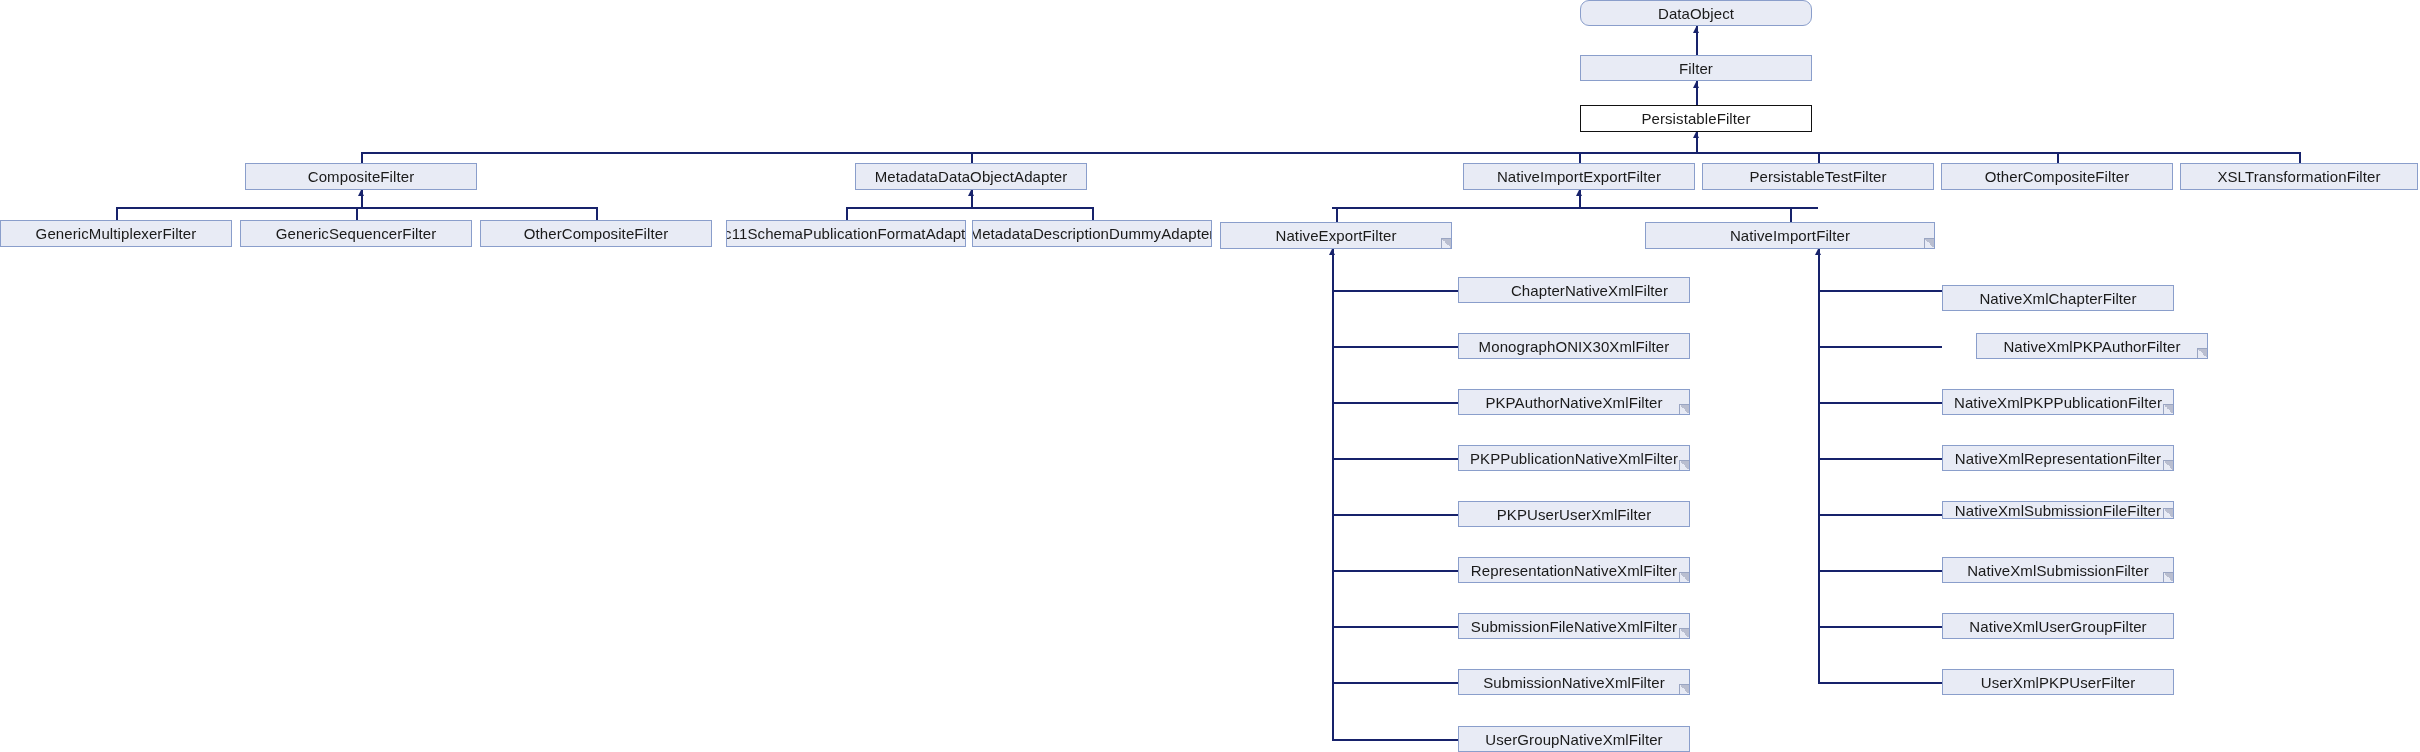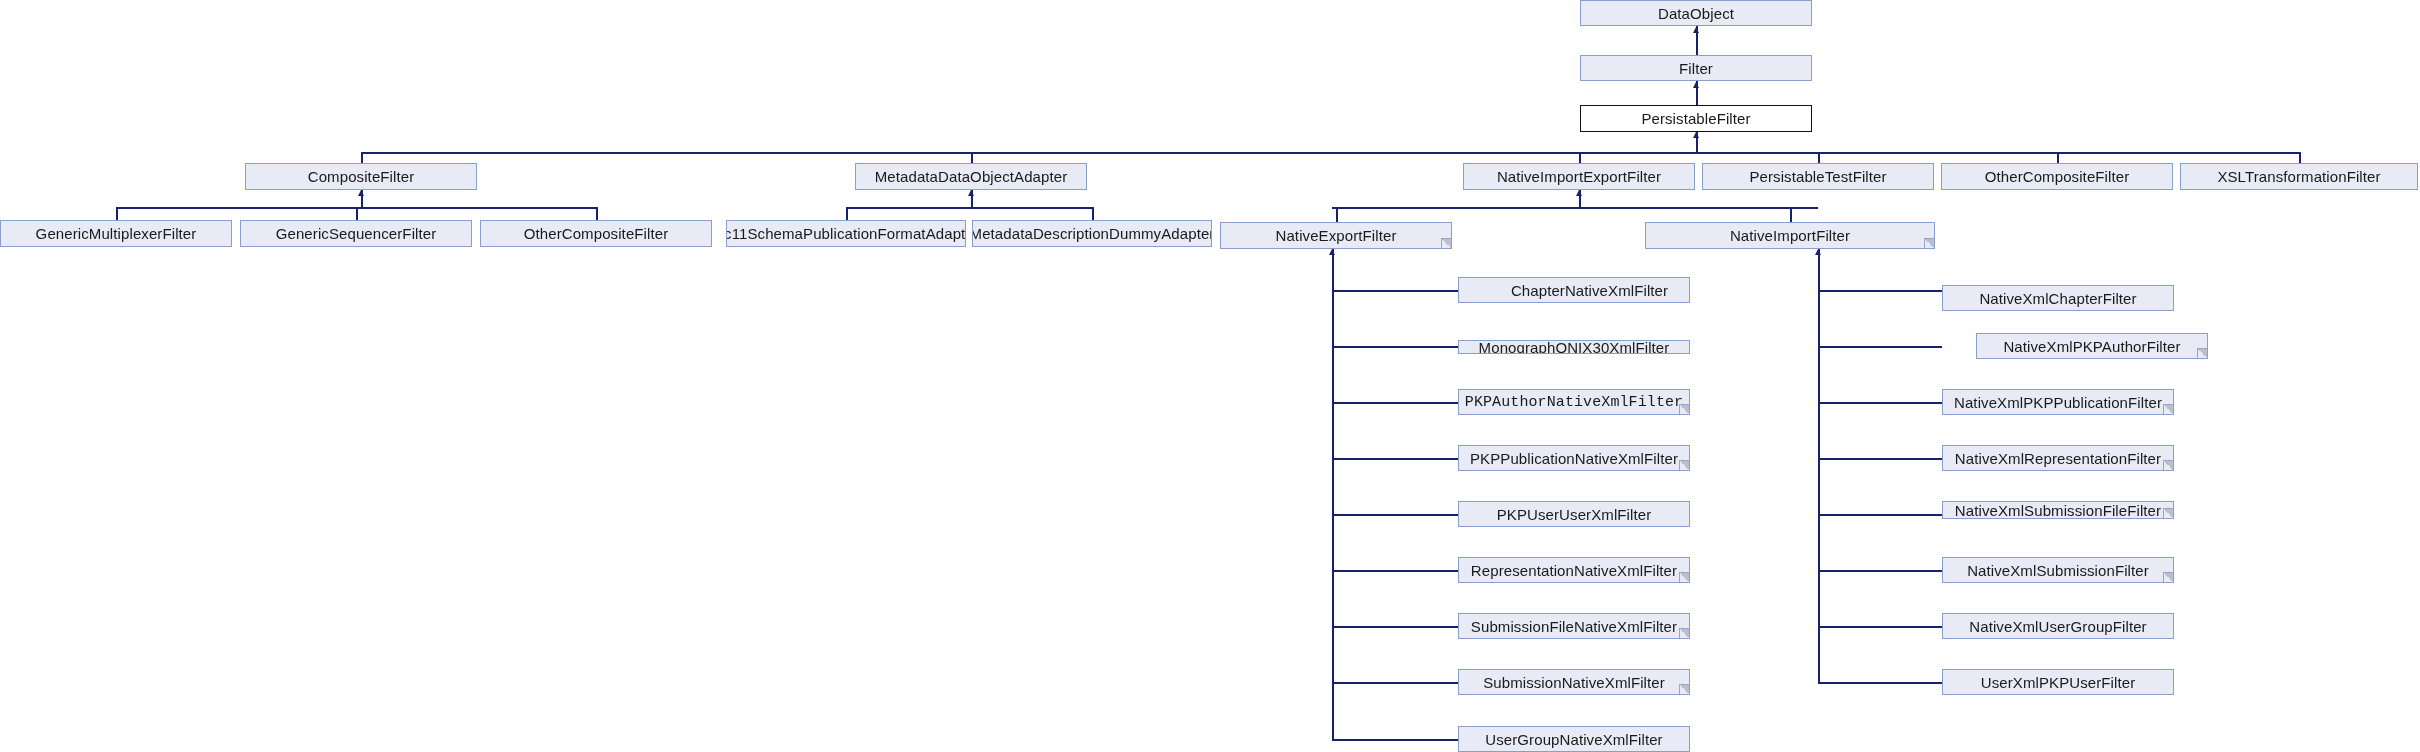--- a/index.html
+++ b/index.html
@@ -68,7 +68,7 @@
 <body>
 
 <div id="diagram">
-    <div class="node" title="DataObject" style="left: 1580px; top: 0px; width: 232px; height: 26px;">DataObject</div>
+    <div class="node" title="DataObject" style="left: 1580px; top: 0px; width: 232px; height: 26px; border-radius: 9px;">DataObject</div>
     <div class="node" title="Filter" style="left: 1580px; top: 55px; width: 232px; height: 26px;">Filter</div>
     <div class="node root" title="PersistableFilter" style="left: 1580px; top: 105px; width: 232px; height: 27px;">PersistableFilter</div>
     <div class="edge v" style="left: 1696px; top: 26px; height: 29px;"></div>

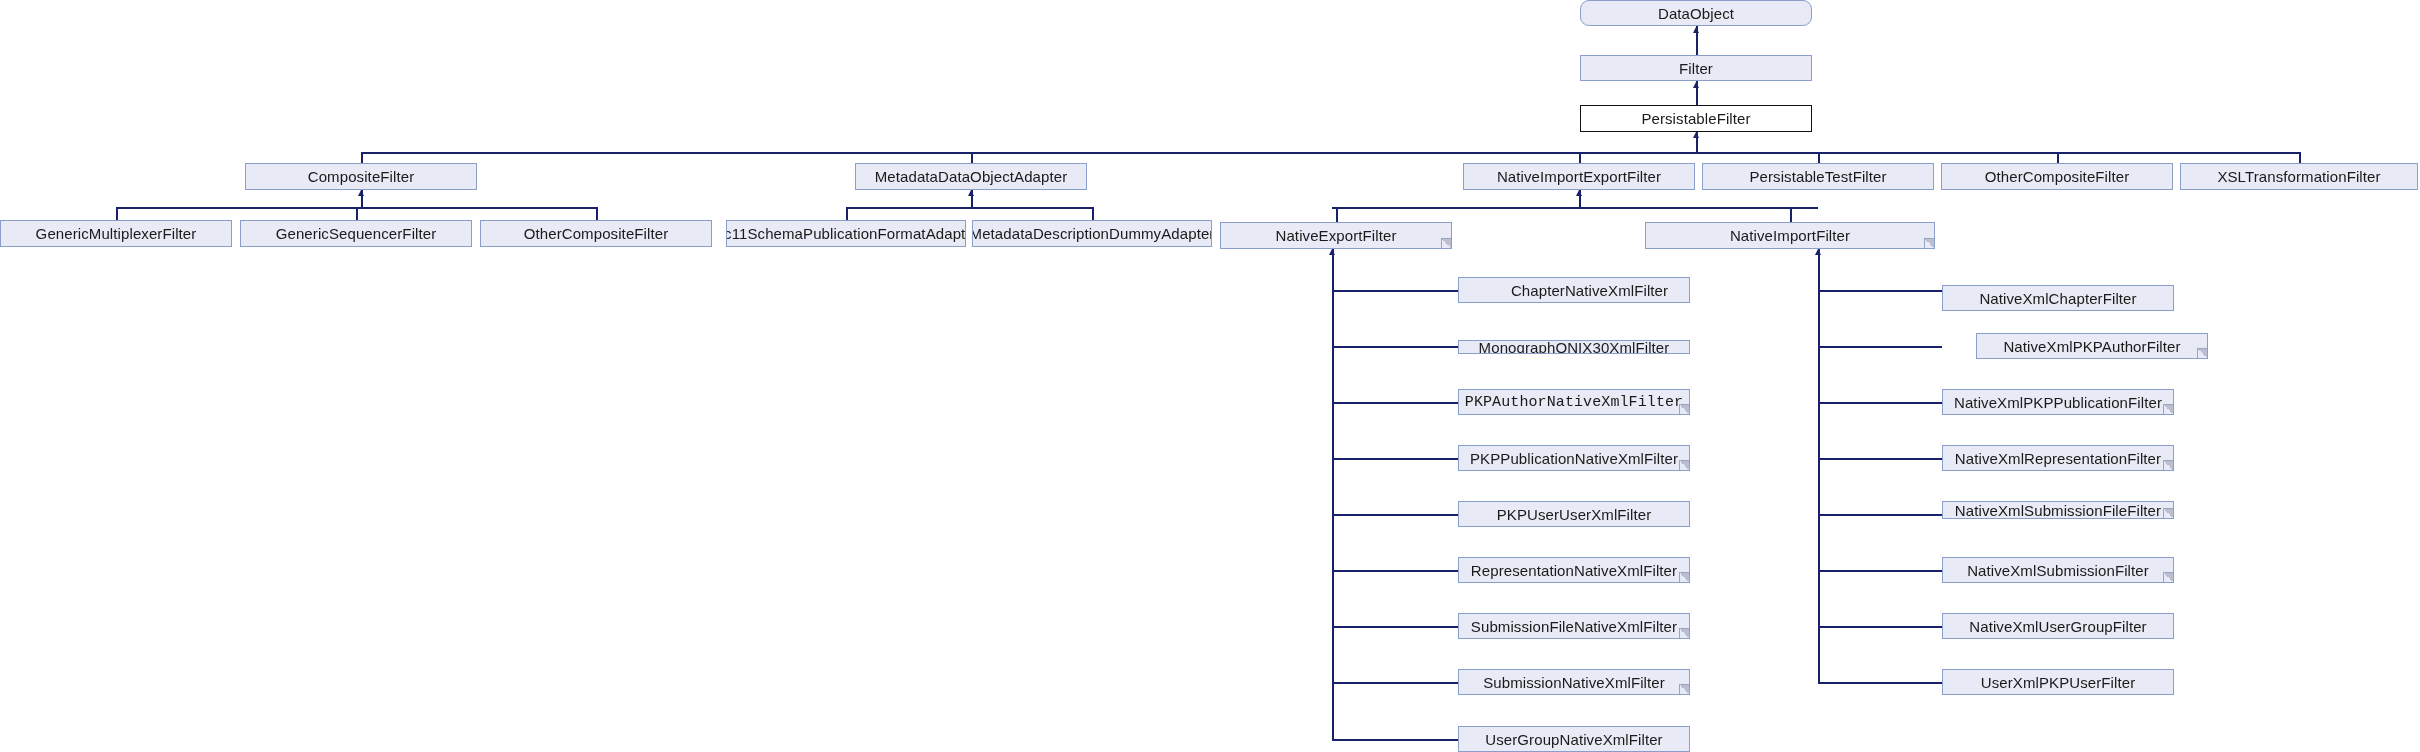--- a/index.html
+++ b/index.html
@@ -117,7 +117,7 @@
     <div class="edge v" style="left: 1332px; top: 249px; height: 490px;"></div>
     <div class="node" title="ChapterNativeXmlFilter" style="left: 1458px; top: 277px; width: 232px; height: 26px; padding-left: 31px;">ChapterNativeXmlFilter</div>
     <div class="edge h" style="left: 1332px; top: 290px; width: 126px;"></div>
-    <div class="node" title="MonographONIX30XmlFilter" style="left: 1458px; top: 333px; width: 232px; height: 14px; margin-top: 7px;">MonographONIX30XmlFilter</div>
+    <div class="node" title="MonographONIX30XmlFilter" style="left: 1458px; top: 333px; width: 232px; height: 26px;">MonographONIX30XmlFilter</div>
     <div class="edge h" style="left: 1332px; top: 346px; width: 126px;"></div>
     <div class="node folded" title="PKPAuthorNativeXmlFilter" style="left: 1458px; top: 389px; width: 232px; height: 26px; font-family: Liberation Mono, monospace;">PKPAuthorNativeXmlFilter</div>
     <div class="edge h" style="left: 1332px; top: 402px; width: 126px;"></div>

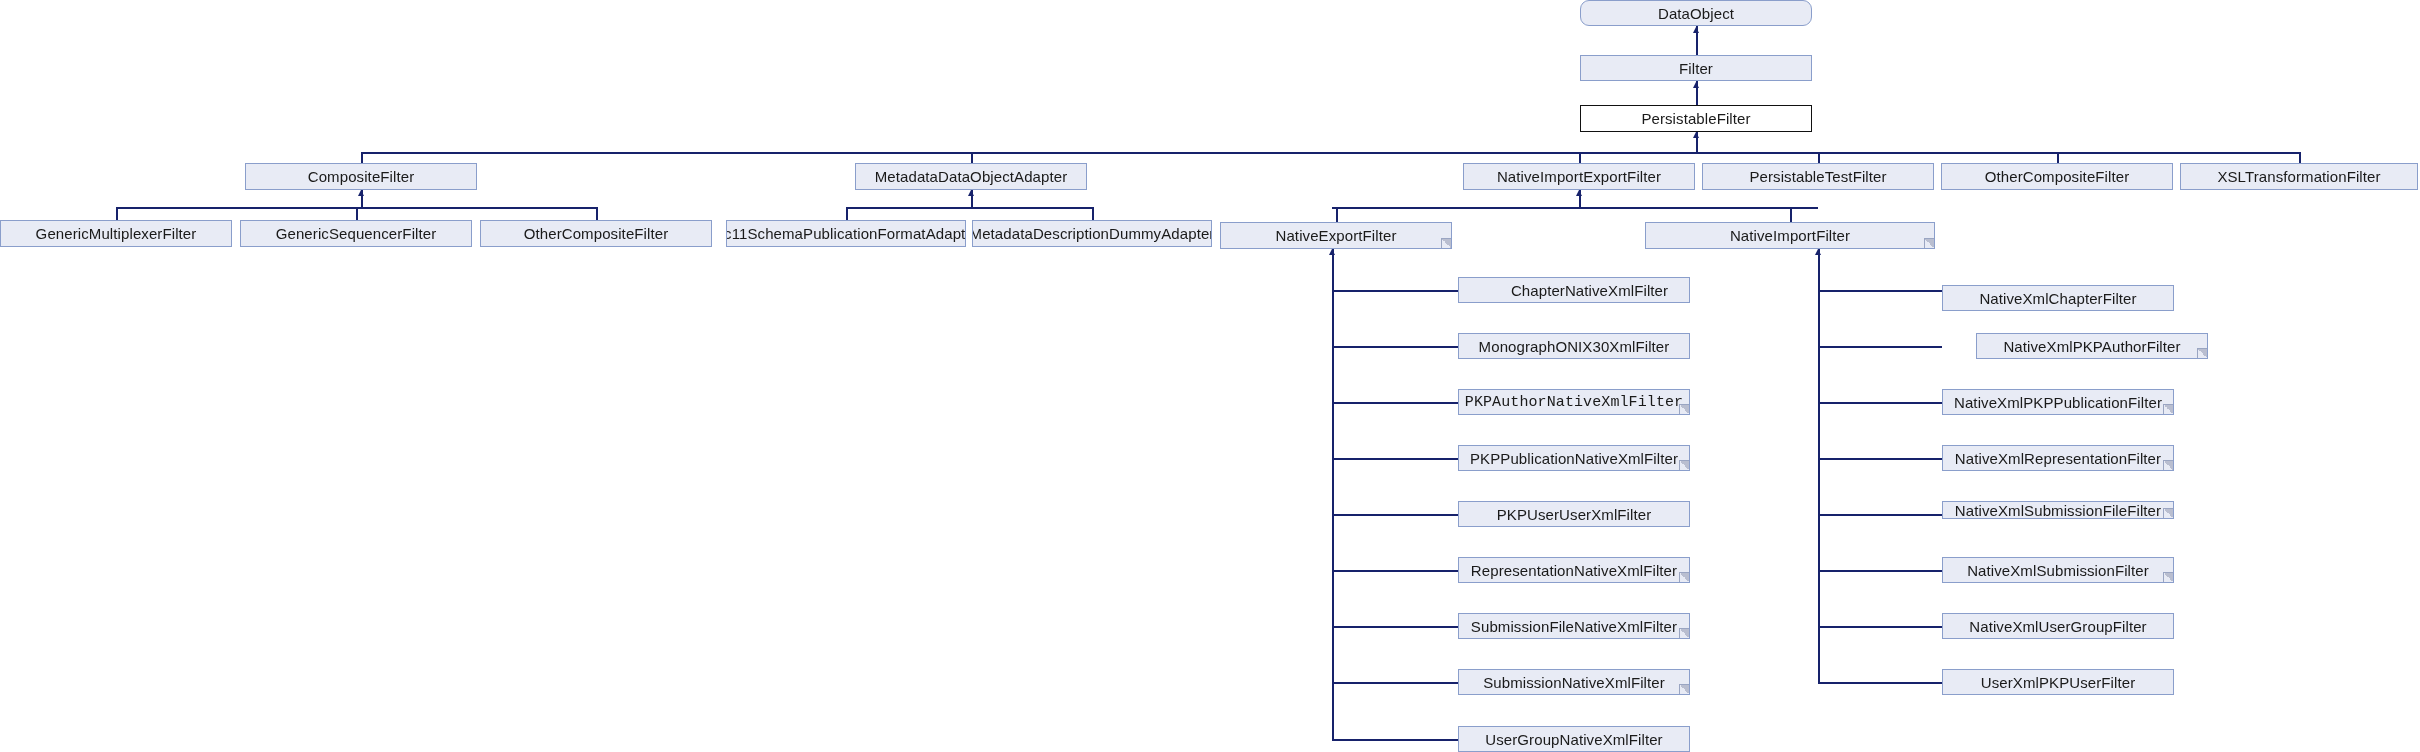--- a/index.html
+++ b/index.html
@@ -119,7 +119,7 @@
     <div class="edge h" style="left: 1332px; top: 290px; width: 126px;"></div>
     <div class="node" title="MonographONIX30XmlFilter" style="left: 1458px; top: 333px; width: 232px; height: 26px;">MonographONIX30XmlFilter</div>
     <div class="edge h" style="left: 1332px; top: 346px; width: 126px;"></div>
-    <div class="node folded" title="PKPAuthorNativeXmlFilter" style="left: 1458px; top: 389px; width: 232px; height: 26px; font-family: Liberation Mono, monospace;">PKPAuthorNativeXmlFilter</div>
+    <div class="node folded" title="PKPAuthorNativeXmlFilter" style="left: 1458px; top: 389px; width: 232px; height: 26px;">PKPAuthorNativeXmlFilter</div>
     <div class="edge h" style="left: 1332px; top: 402px; width: 126px;"></div>
     <div class="node folded" title="PKPPublicationNativeXmlFilter" style="left: 1458px; top: 445px; width: 232px; height: 26px;">PKPPublicationNativeXmlFilter</div>
     <div class="edge h" style="left: 1332px; top: 458px; width: 126px;"></div>

